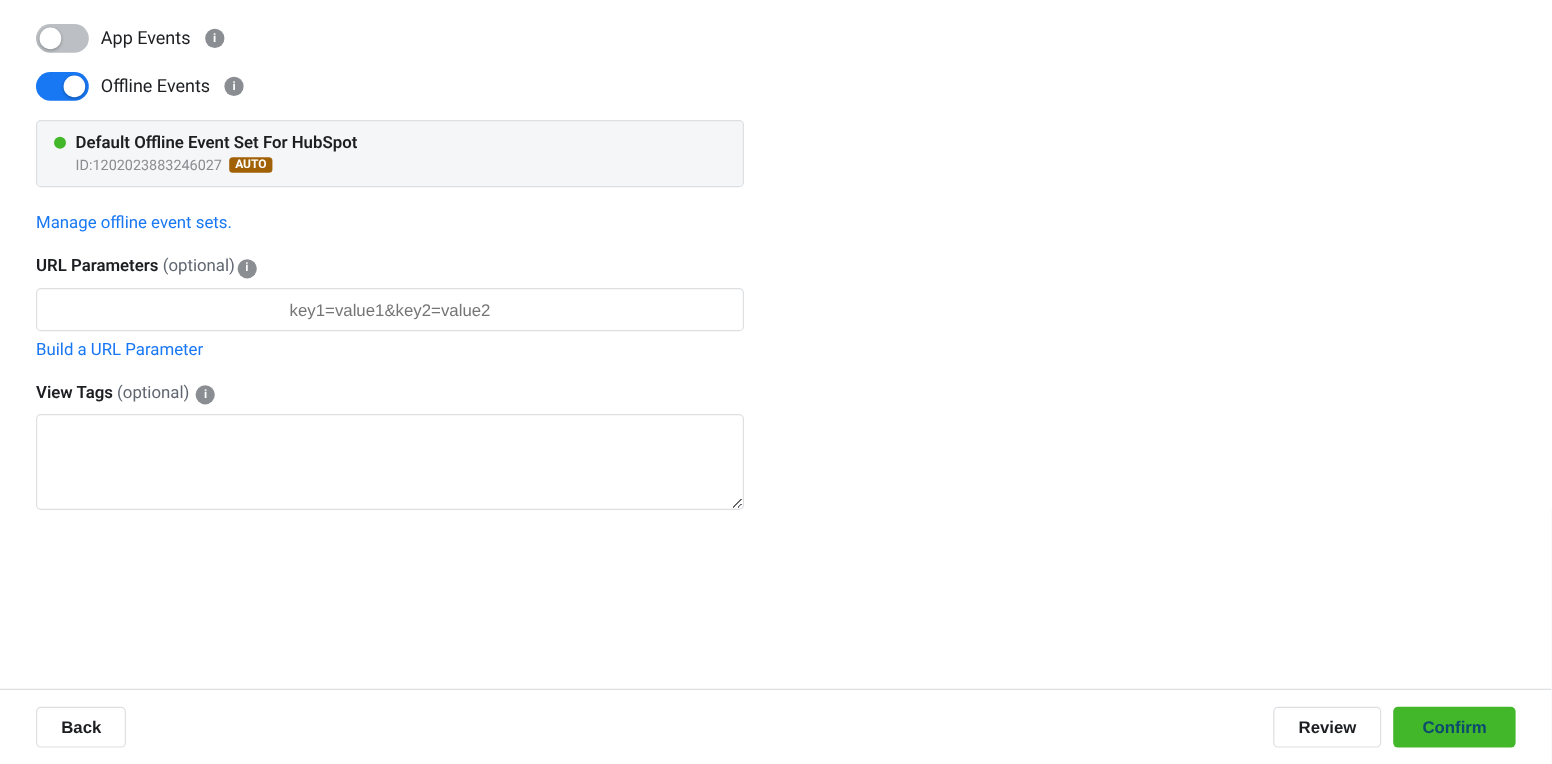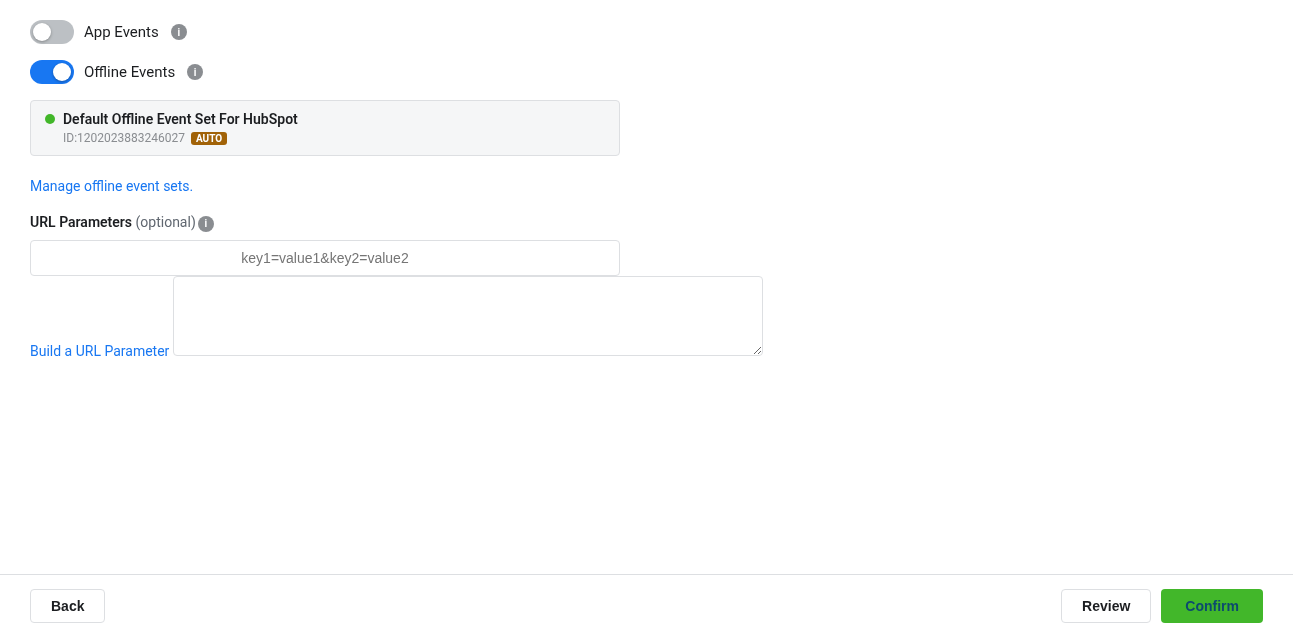--- a/index.html
+++ b/index.html
@@ -142,7 +142,7 @@
       font-size: 12px;
       color: #8a8d91;
       display: flex;
-      align-items: flex-end;
+      align-items: flex-start;
       gap: 6px;
       padding-left: 18px;
     }

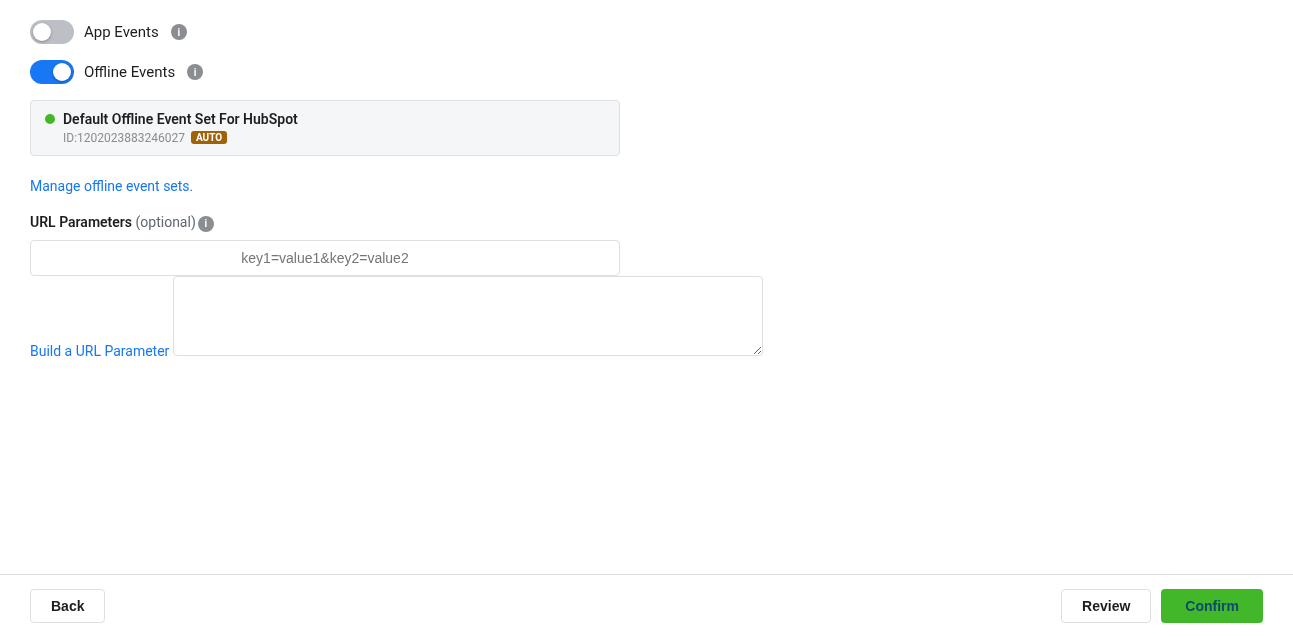--- a/index.html
+++ b/index.html
@@ -329,6 +329,11 @@
   <a class="build-link">Build a URL Parameter</a>
 
   
+  <div class="view-tags-label">
+    <span>View Tags</span>
+    <span class="optional"> (optional)</span>
+    <span class="info-icon">i</span>
+  </div>
 
   <textarea class="tags-textarea" style=""></textarea>
 

